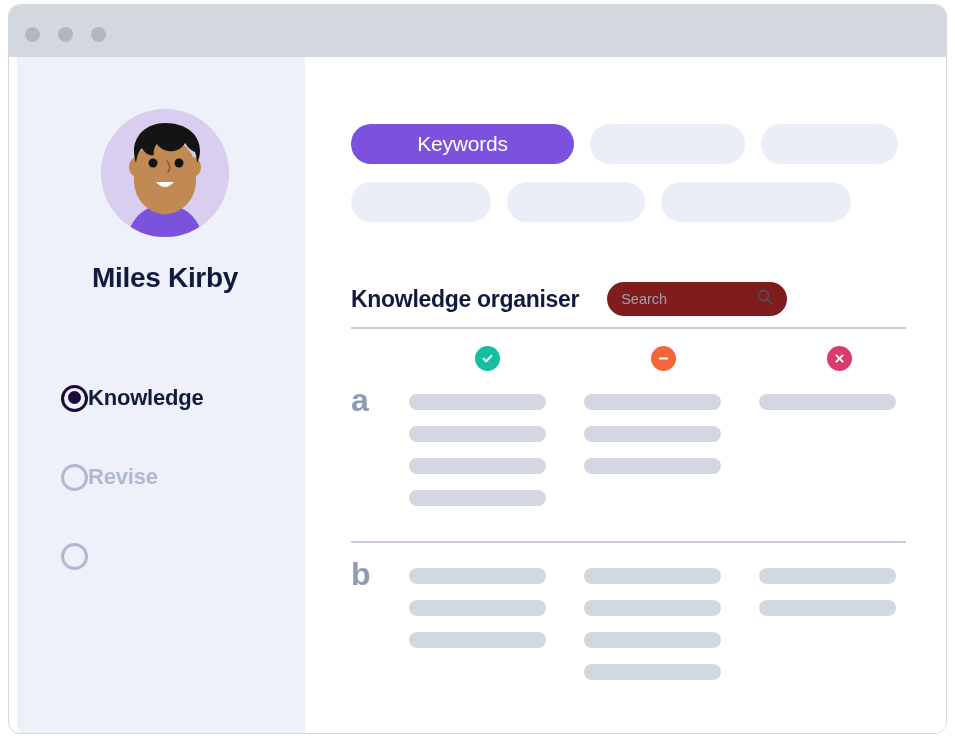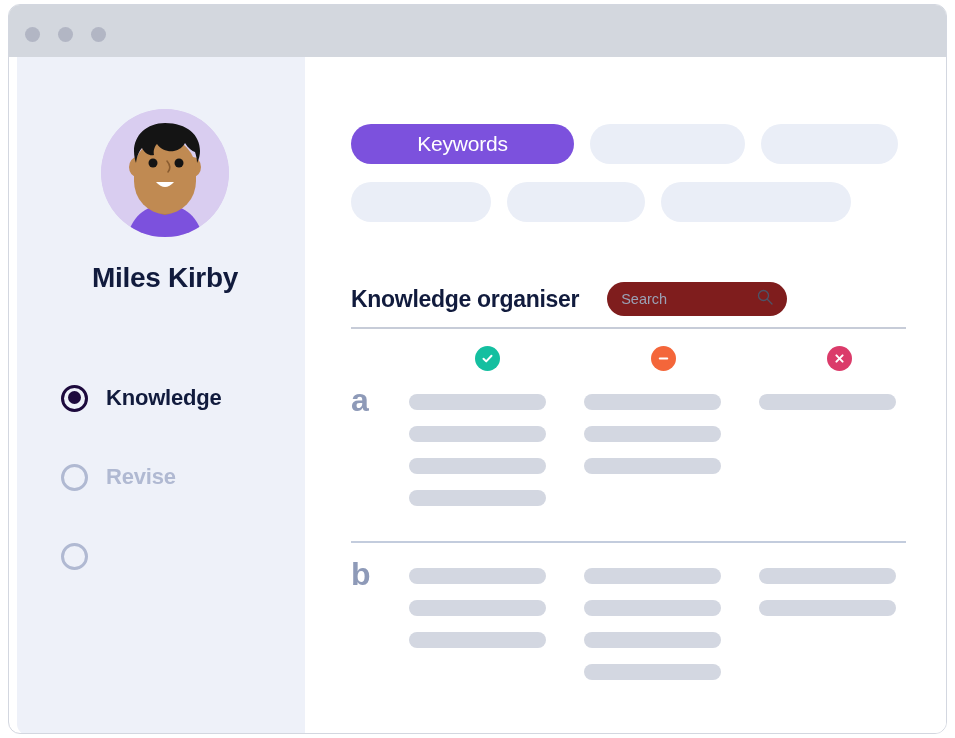--- a/index.html
+++ b/index.html
@@ -115,7 +115,6 @@
   .nav-item {
     display: flex;
     align-items: center;
-    gap: 18px;
     height: 38px;
     margin-bottom: 41px;
     cursor: pointer;

